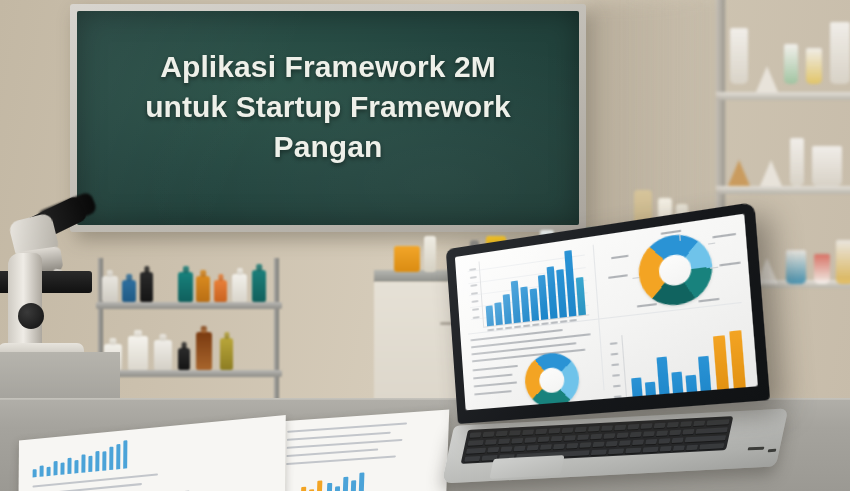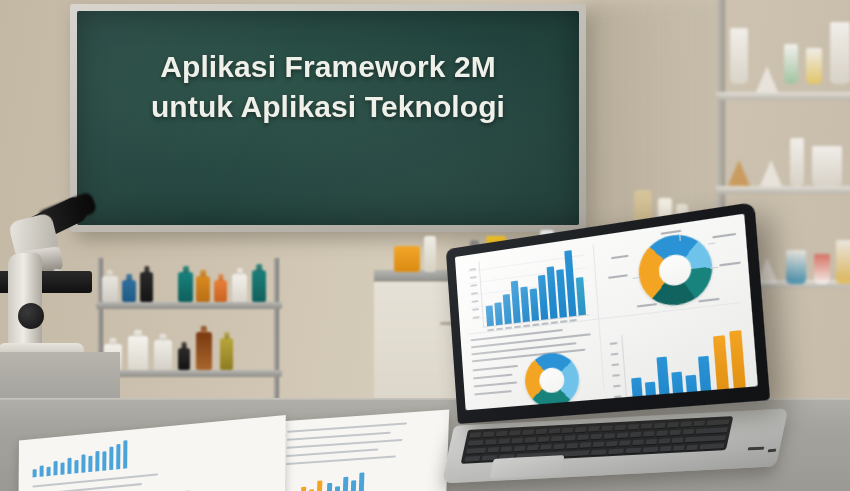--- a/index.html
+++ b/index.html
@@ -322,7 +322,7 @@
     <div class="board">
       <div class="board-title">
         <div>Aplikasi Framework 2M</div>
-        <div>untuk Aplikasi Teknologi</div>
+        <div>untuk Startup Framework</div>
       </div>
     </div>
   </div>

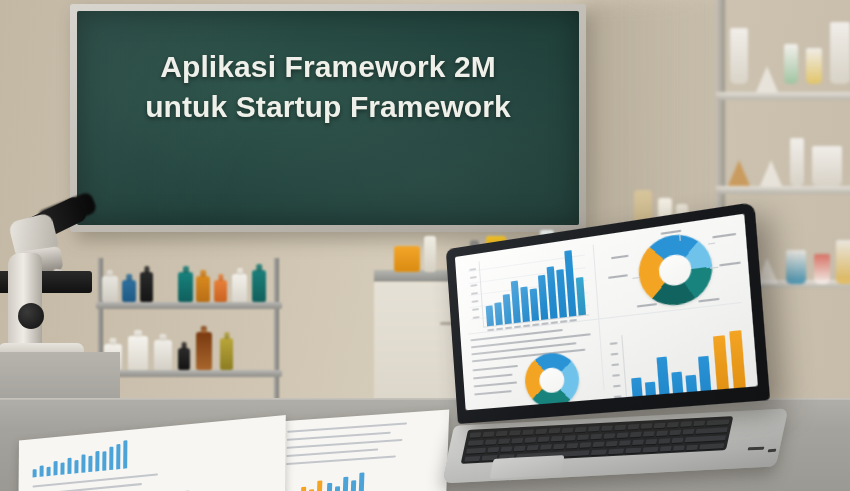--- a/index.html
+++ b/index.html
@@ -323,6 +323,7 @@
       <div class="board-title">
         <div>Aplikasi Framework 2M</div>
         <div>untuk Startup Framework</div>
+        <div>Pangan</div>
       </div>
     </div>
   </div>

